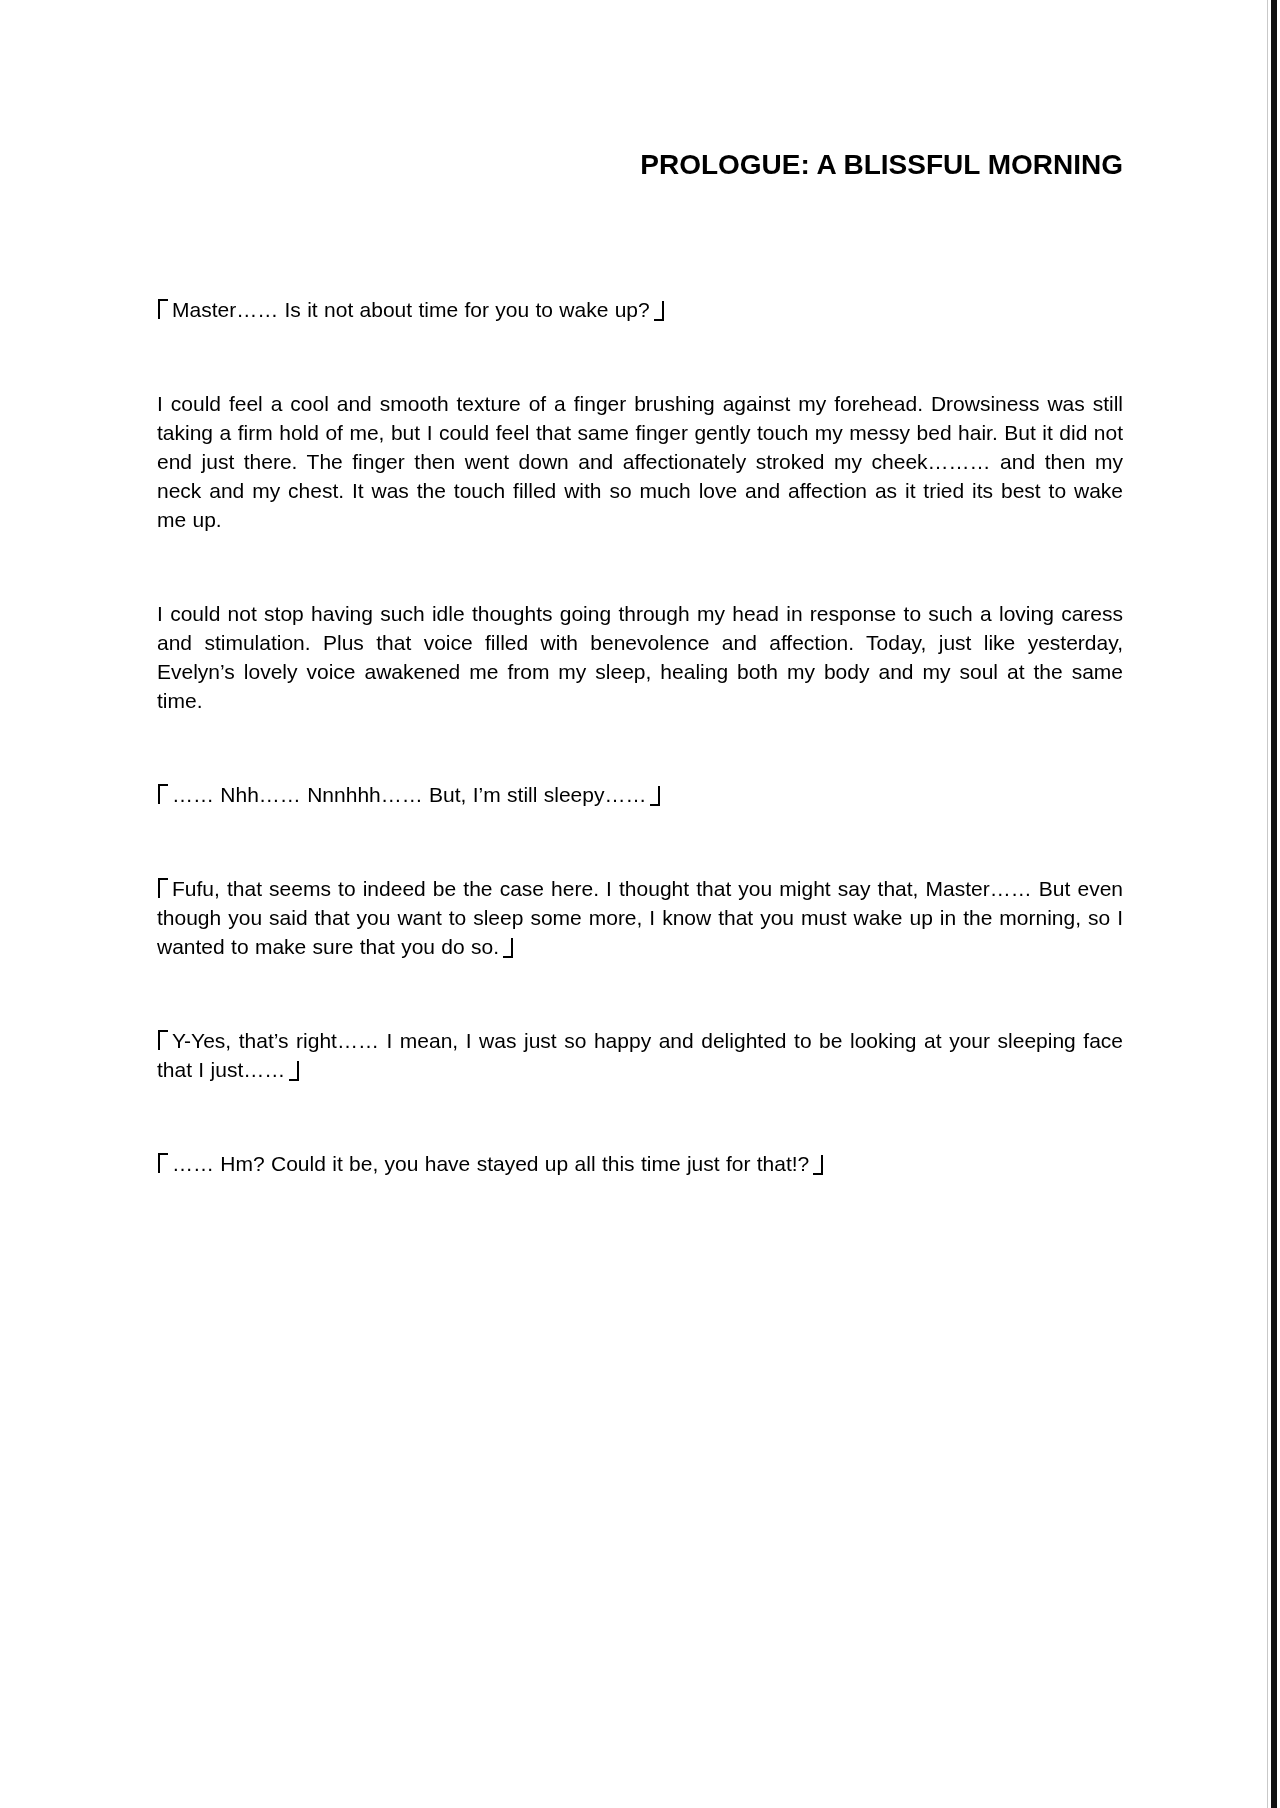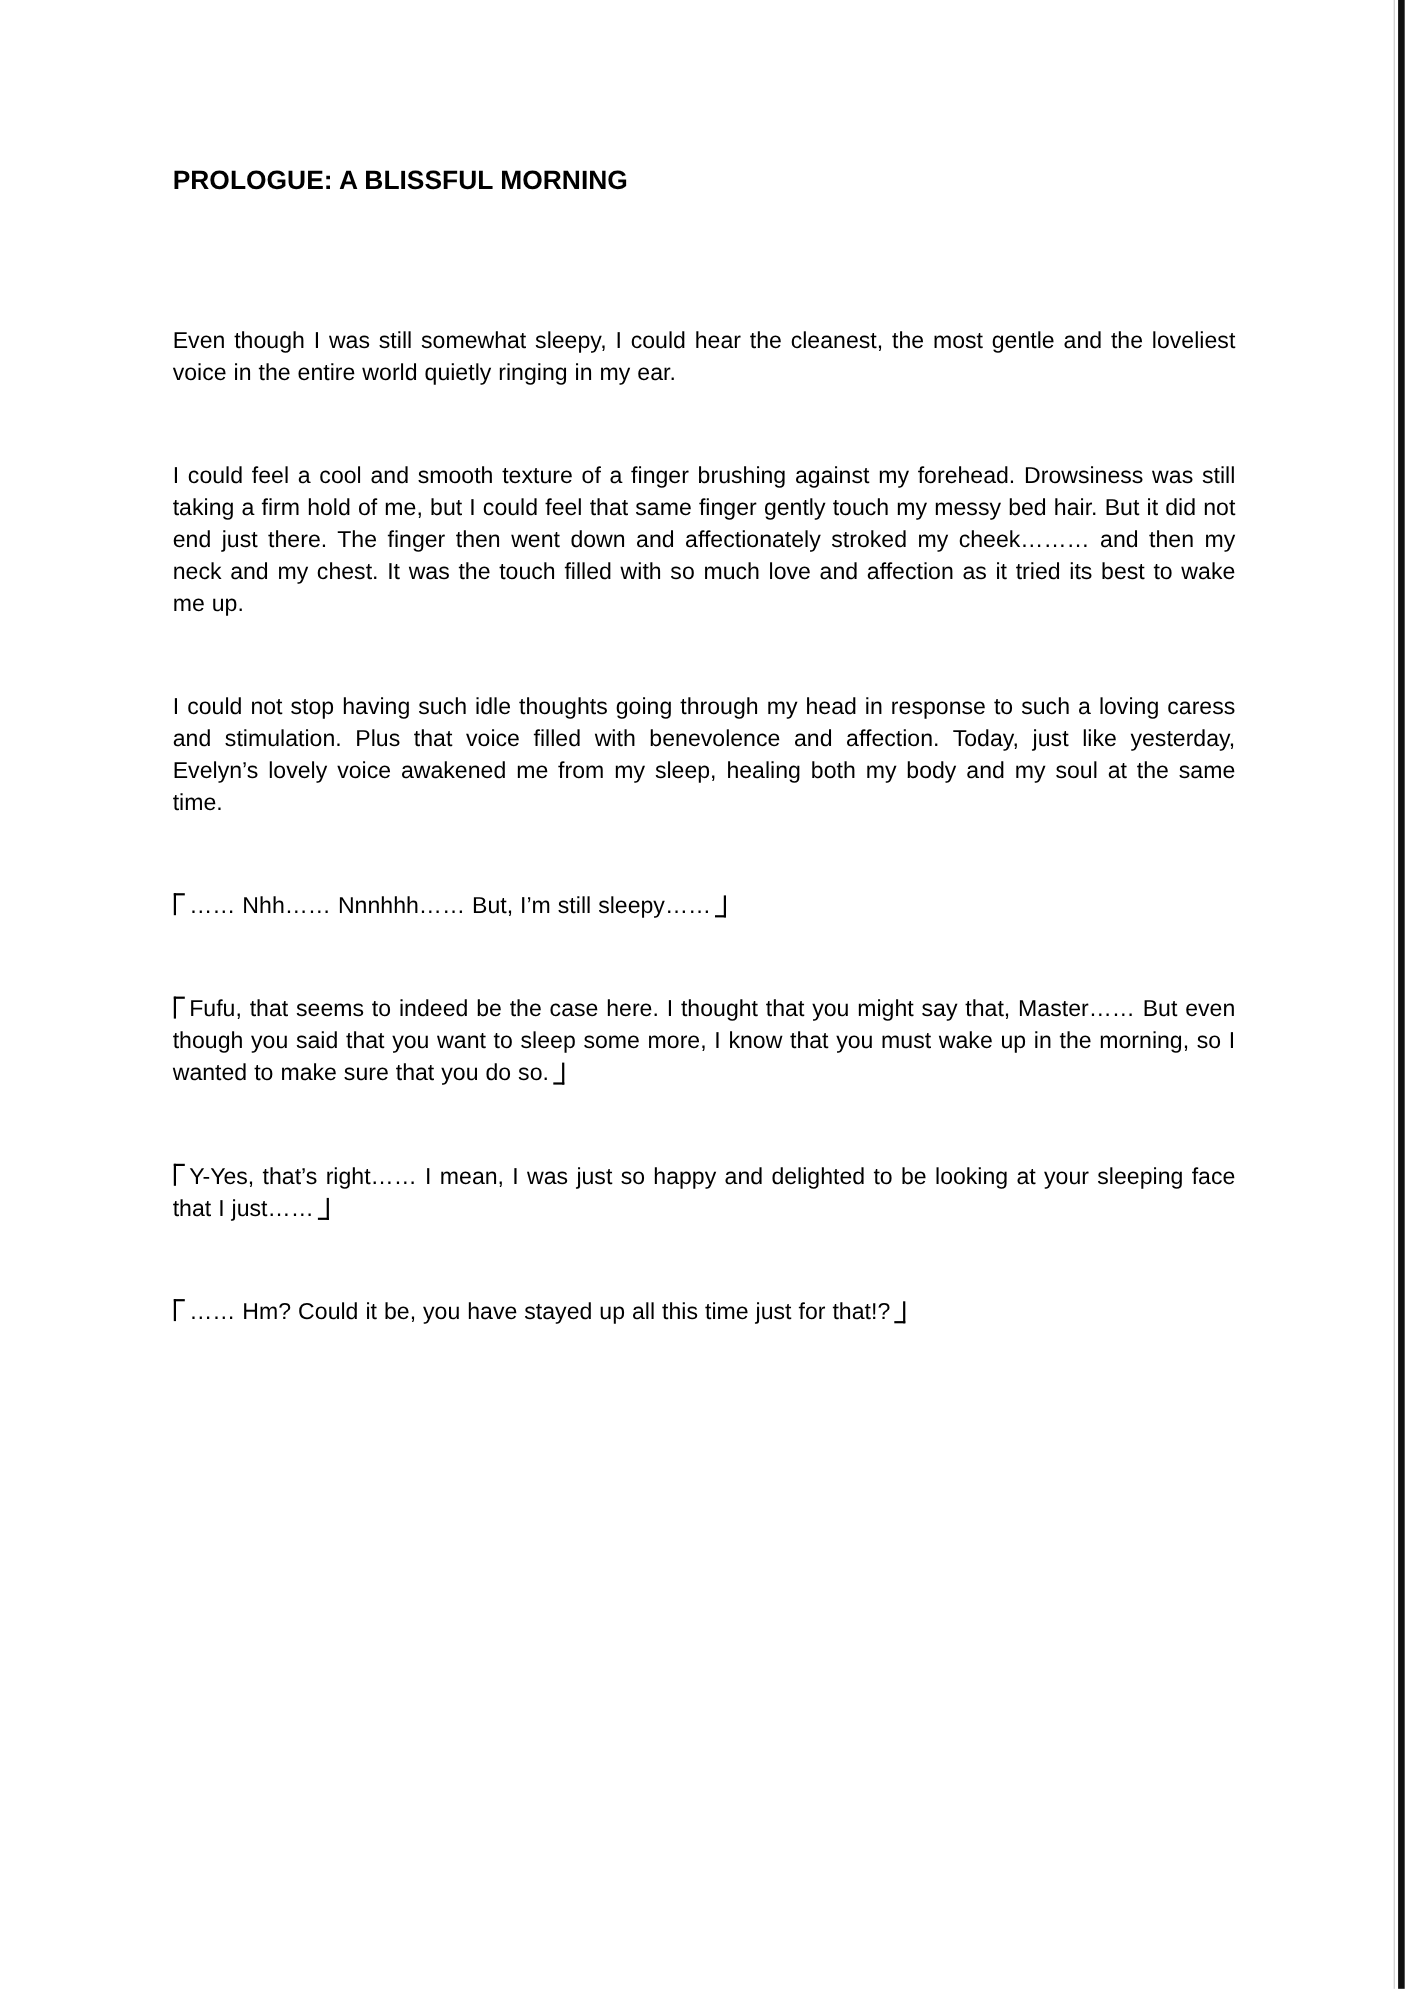--- a/index.html
+++ b/index.html
@@ -24,11 +24,12 @@
     color: #000000;
   }
   .title {
-    font-size: 24px;
+    font-size: 28px;
     font-weight: bold;
     line-height: 30px;
     margin: 0 0 115px 0;
     color: #000000;
+    text-align: right;
   }
   p.para {
     font-size: 21px;

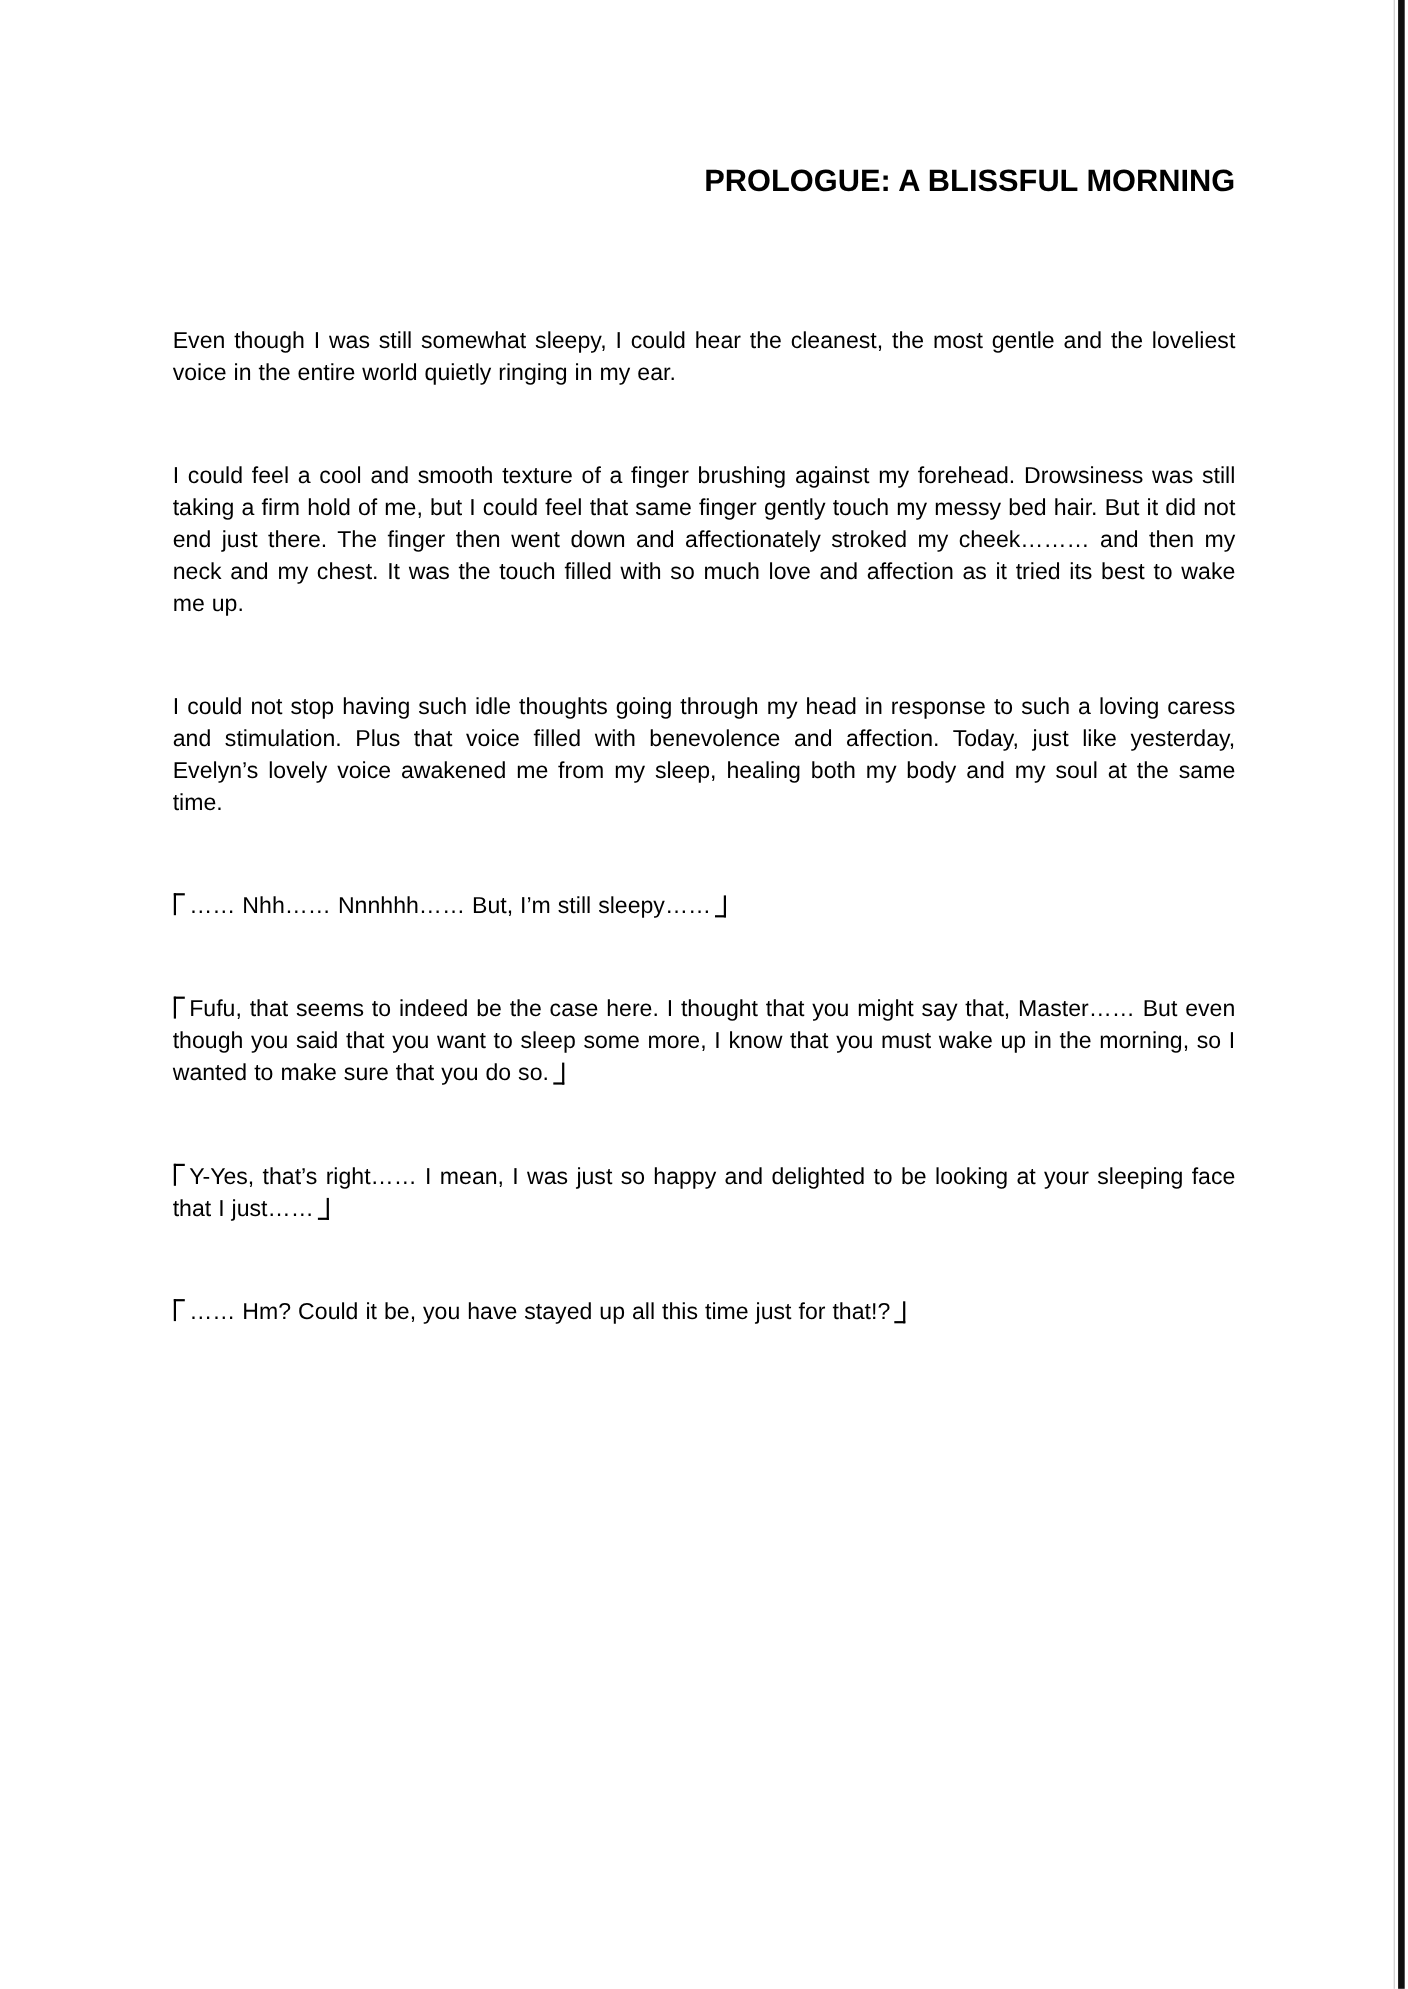--- a/index.html
+++ b/index.html
@@ -83,6 +83,7 @@
   <div class="content">
     <h1 class="title">PROLOGUE: A BLISSFUL MORNING</h1>
     <div id="paragraphs">
+        <p class="para"><span class="bo"></span>Master…… Is it not about time for you to wake up?<span class="bc"></span></p>
         <p class="para">Even though I was still somewhat sleepy, I could hear the cleanest, the most gentle and the loveliest voice in the entire world quietly ringing in my ear.</p>
         <p class="para">I could feel a cool and smooth texture of a finger brushing against my forehead. Drowsiness was still taking a firm hold of me, but I could feel that same finger gently touch my messy bed hair. But it did not end just there. The finger then went down and affectionately stroked my cheek……… and then my neck and my chest. It was the touch filled with so much love and affection as it tried its best to wake me up.</p>
         <p class="para">I could not stop having such idle thoughts going through my head in response to such a loving caress and stimulation. Plus that voice filled with benevolence and affection. Today, just like yesterday, Evelyn’s lovely voice awakened me from my sleep, healing both my body and my soul at the same time.</p>

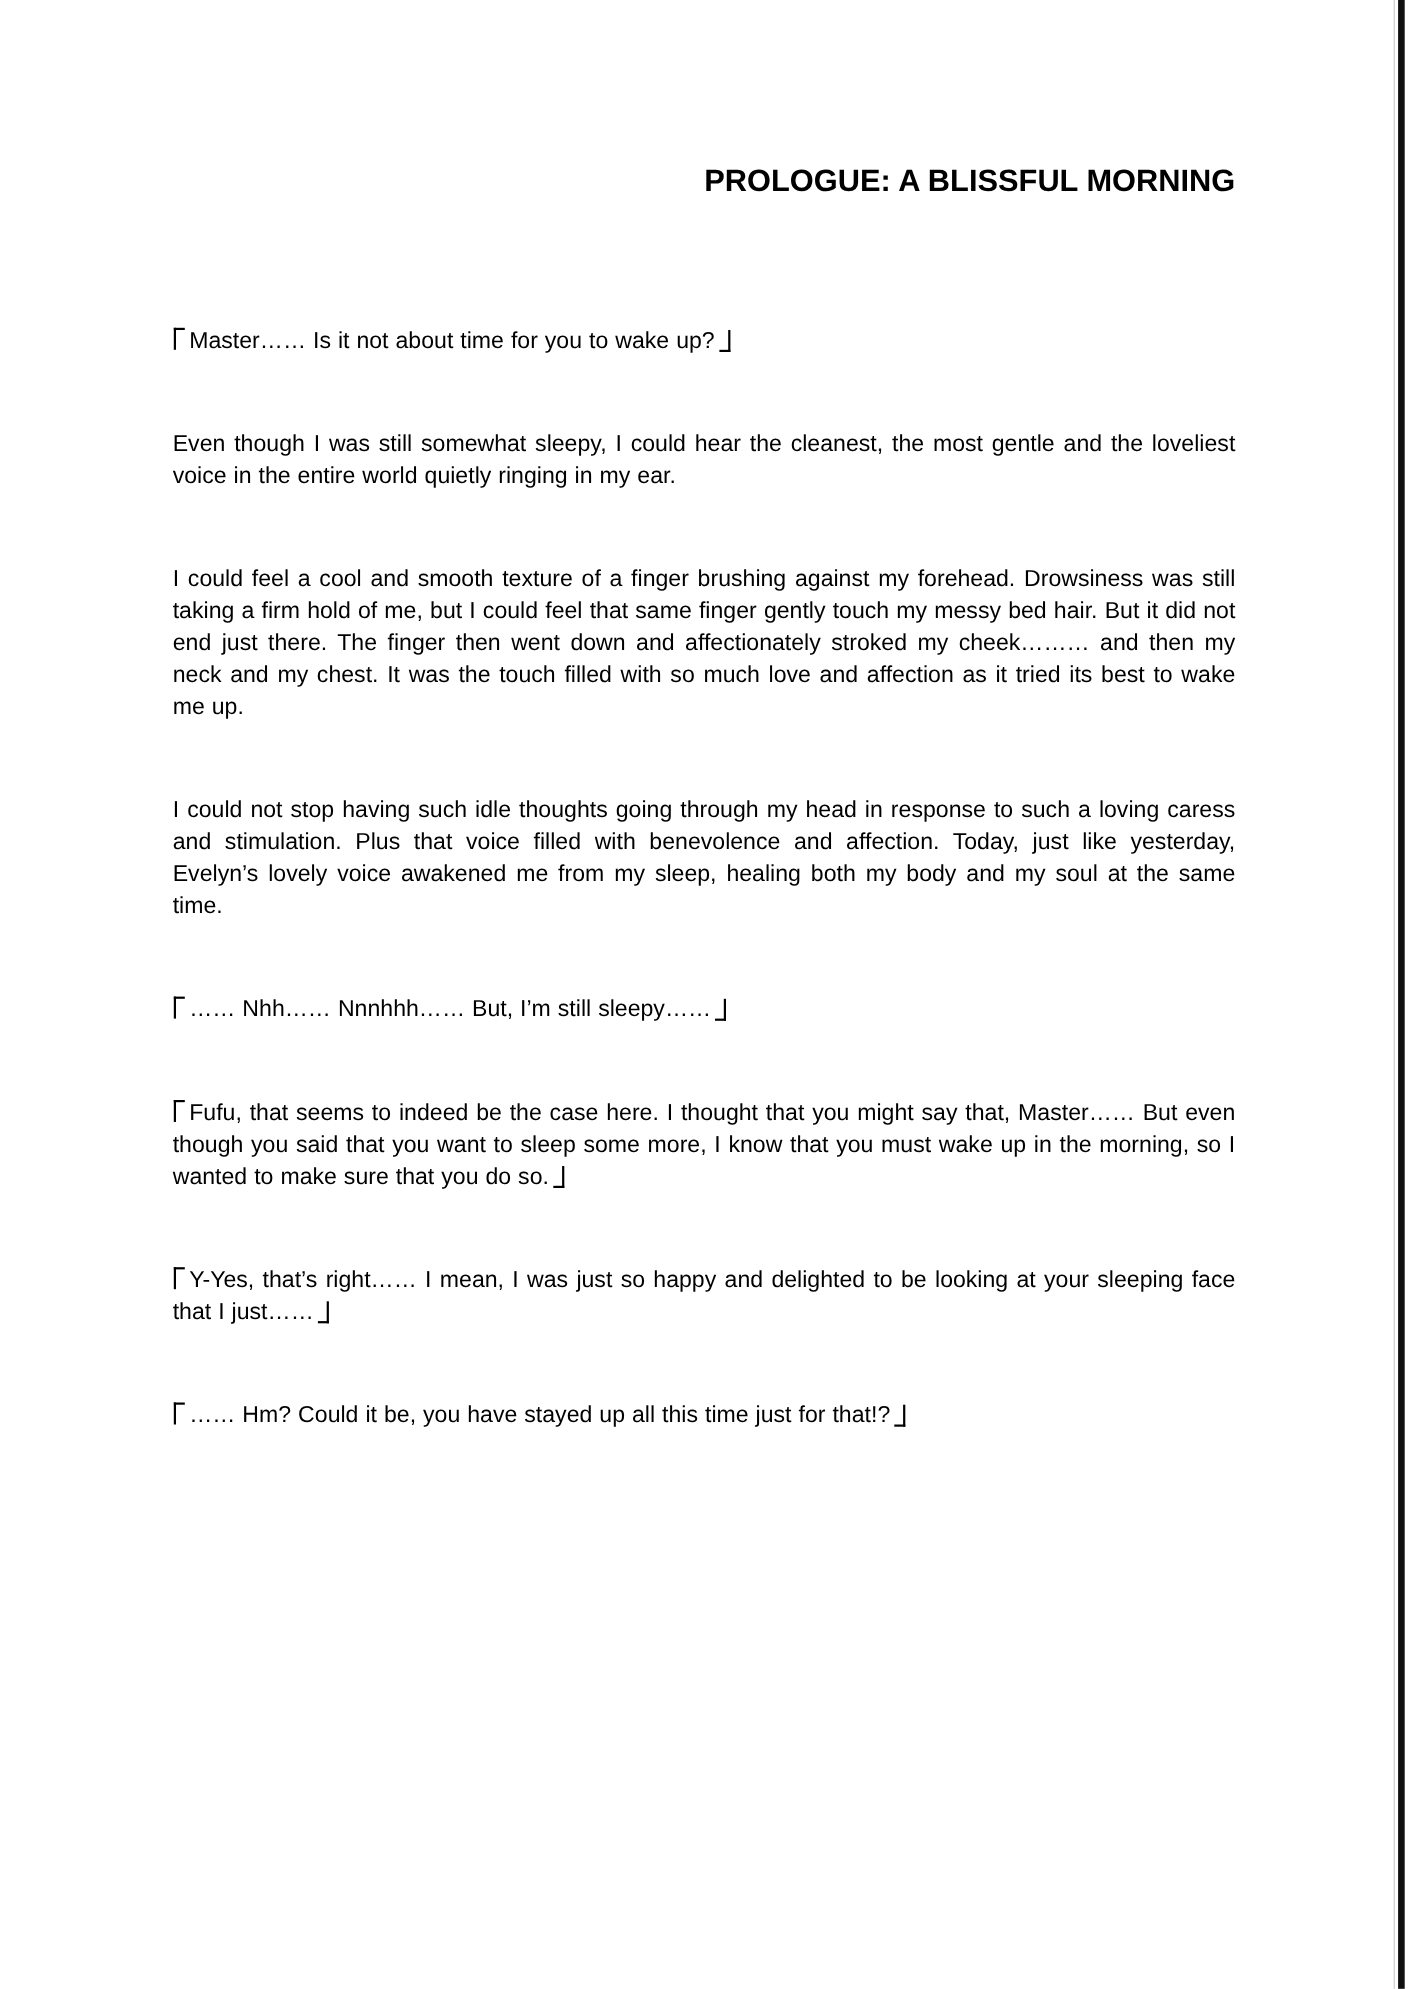--- a/index.html
+++ b/index.html
@@ -84,7 +84,6 @@
     <h1 class="title">PROLOGUE: A BLISSFUL MORNING</h1>
     <div id="paragraphs">
         <p class="para"><span class="bo"></span>Master…… Is it not about time for you to wake up?<span class="bc"></span></p>
-        <p class="para">Even though I was still somewhat sleepy, I could hear the cleanest, the most gentle and the loveliest voice in the entire world quietly ringing in my ear.</p>
         <p class="para">I could feel a cool and smooth texture of a finger brushing against my forehead. Drowsiness was still taking a firm hold of me, but I could feel that same finger gently touch my messy bed hair. But it did not end just there. The finger then went down and affectionately stroked my cheek……… and then my neck and my chest. It was the touch filled with so much love and affection as it tried its best to wake me up.</p>
         <p class="para">I could not stop having such idle thoughts going through my head in response to such a loving caress and stimulation. Plus that voice filled with benevolence and affection. Today, just like yesterday, Evelyn’s lovely voice awakened me from my sleep, healing both my body and my soul at the same time.</p>
         <p class="para"><span class="bo"></span>…… Nhh…… Nnnhhh…… But, I’m still sleepy……<span class="bc"></span></p>

